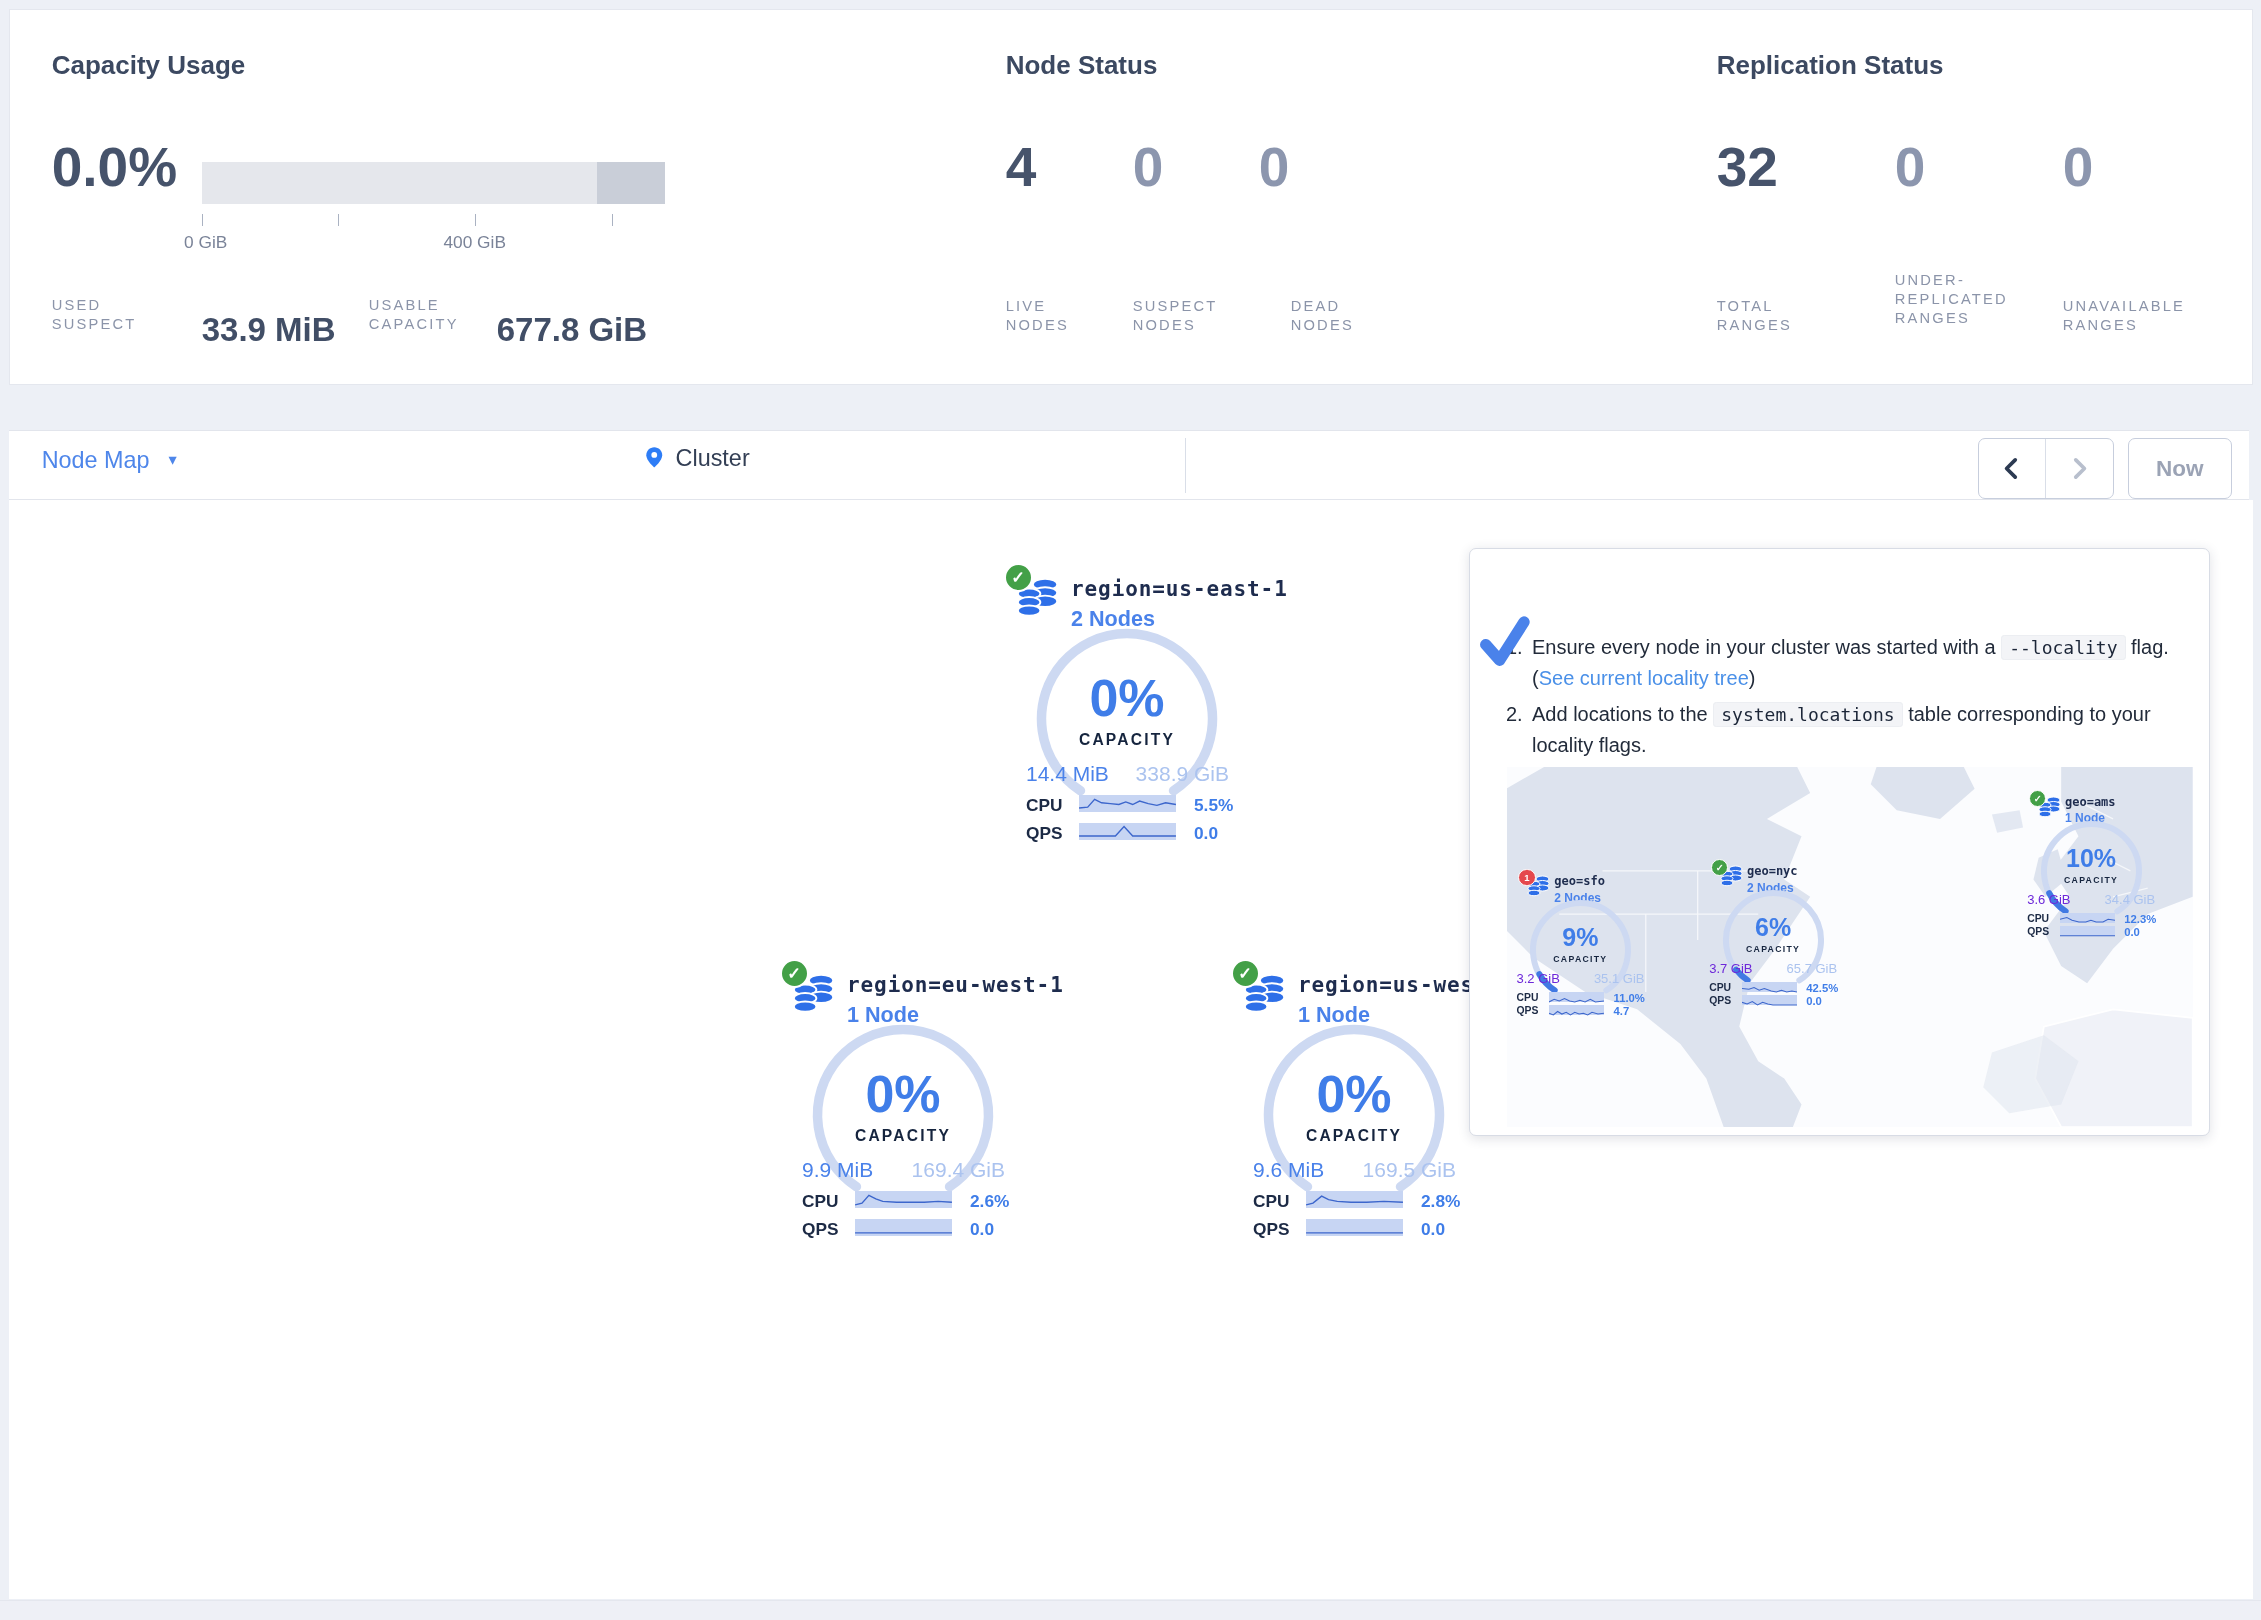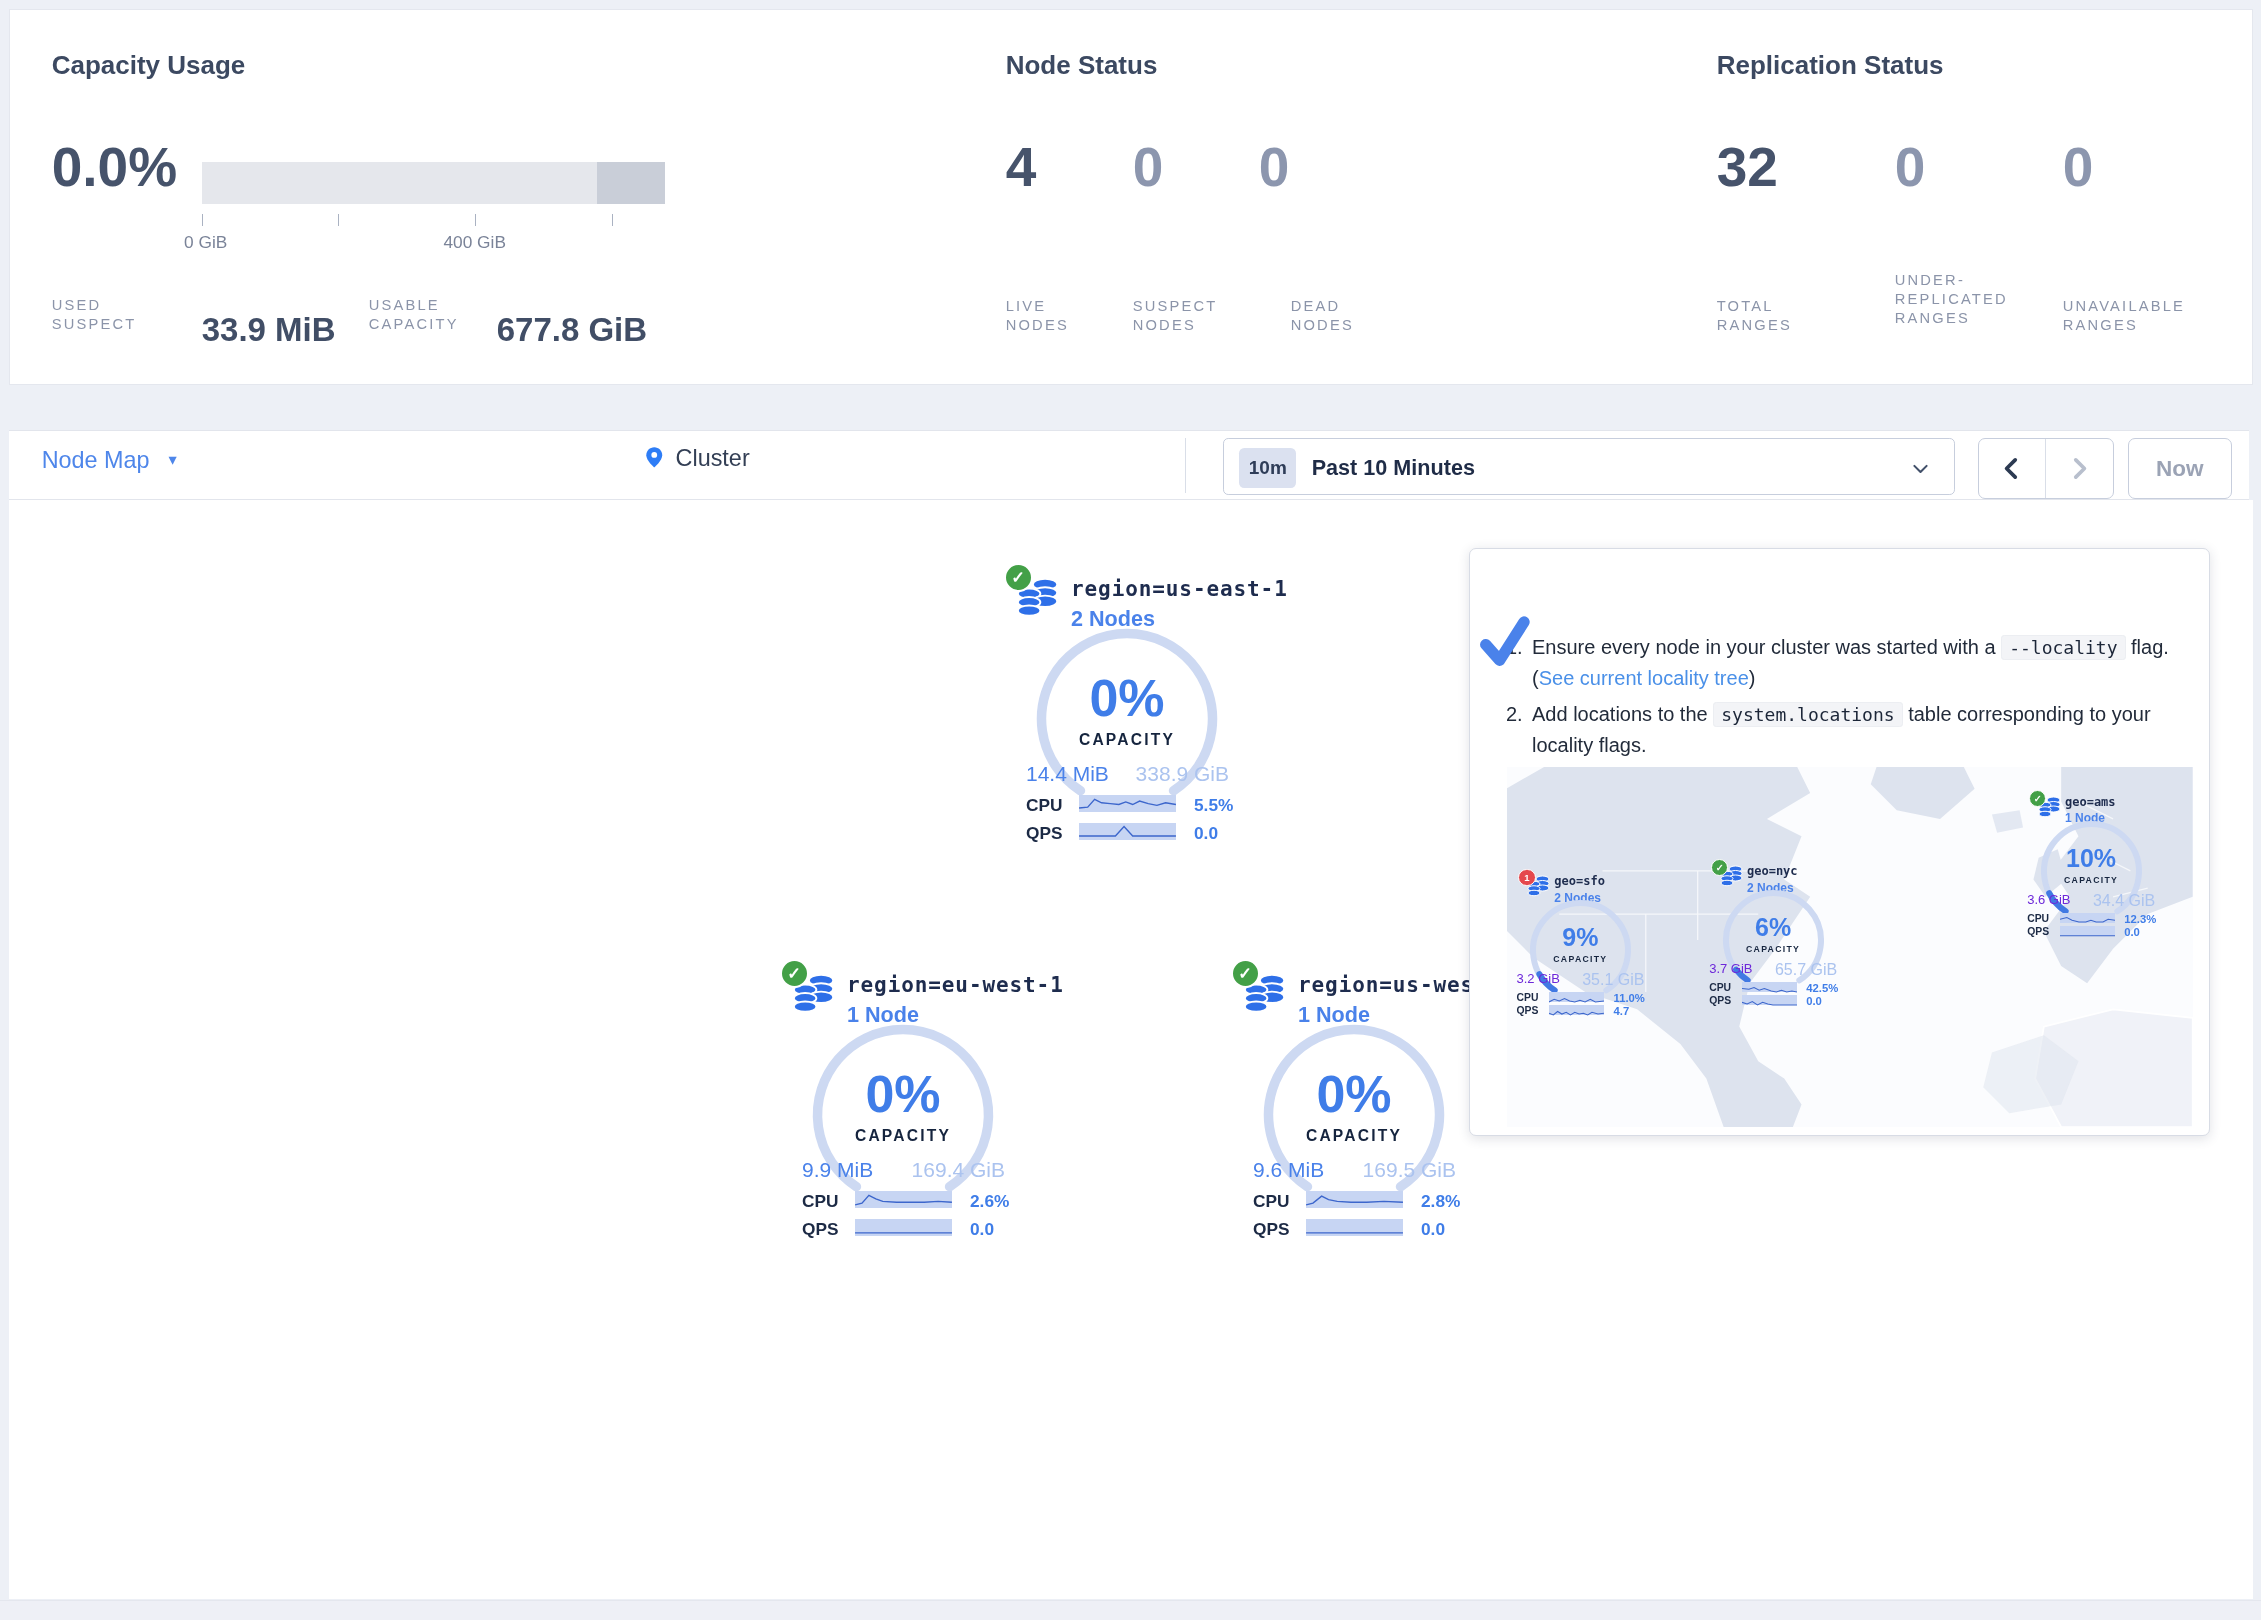--- a/index.html
+++ b/index.html
@@ -177,15 +177,6 @@
       <span class="crumb-label">Cluster</span>
     </div>
     <div class="tb-divider"></div>
-    <div class="time-select">
-      <span class="time-badge">10m</span>
-      <span class="time-label">Past 10 Minutes</span>
-      <span class="time-chevron">
-        <svg width="21" height="21" viewBox="0 0 24 24">
-            <polyline points="5,9 12,16 19,9" fill="none" stroke="#42506a" stroke-width="2.4" stroke-linecap="round" stroke-linejoin="round"></polyline>
-          </svg>
-      </span>
-    </div>
     <div class="arrow-group">
       <div class="arrow-btn prev">
         <svg width="26" height="29" viewBox="0 0 24 24">

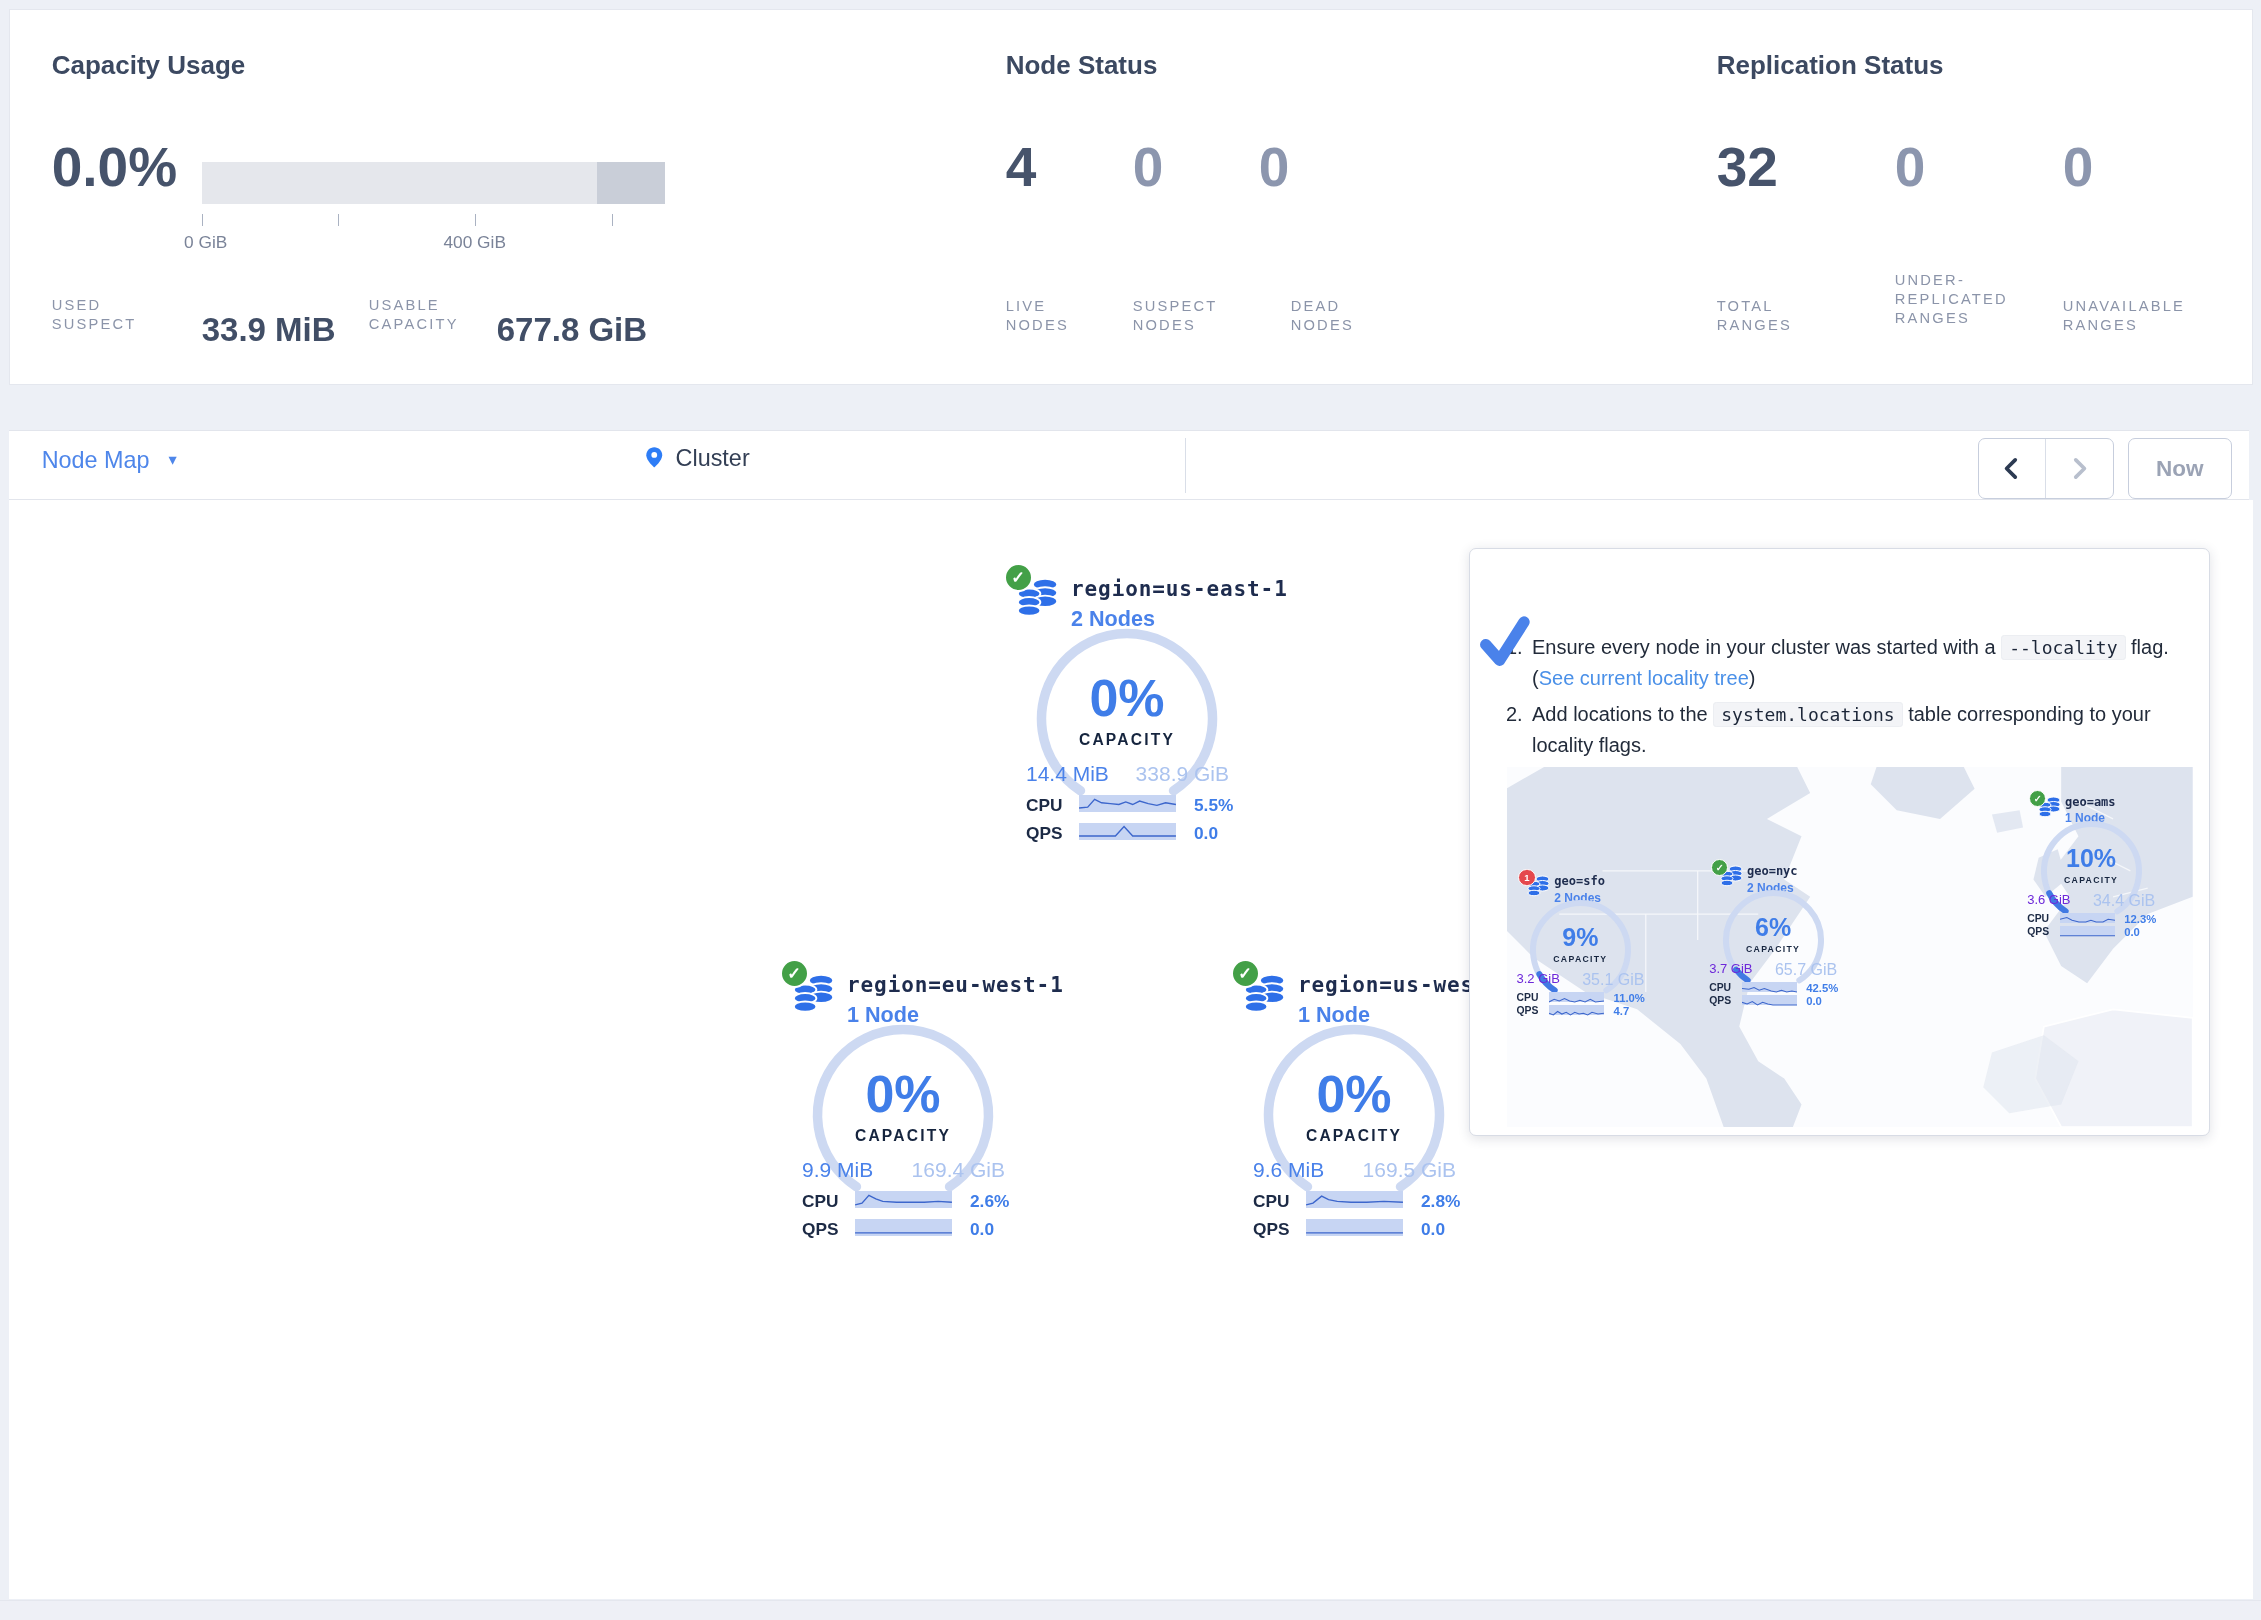--- a/index.html
+++ b/index.html
@@ -108,7 +108,7 @@
                  font-size:8.7px; font-weight:bold; letter-spacing:1.3px; color:#15243e; }
   .mc-values { position:absolute; left:5.2px; top:109px; width:128px; display:flex; justify-content:space-between; }
   .mc-used { font-size:13px; color:#6d28d9; font-weight:500; }
-  .mc-total { font-size:16px; color:#abc3ef; font-weight:500; }
+  .mc-total { font-size:13px; color:#abc3ef; font-weight:500; }
   .mc-row { position:absolute; left:5.2px; width:132px; height:11.3px; }
   .mc-row-label { position:absolute; left:0; top:0; font-size:10.4px; font-weight:bold; color:#1c2a45; }
   .mc-spark { position:absolute; left:33px; top:0; width:55px; height:10.4px; background:#c7d5f3; }

